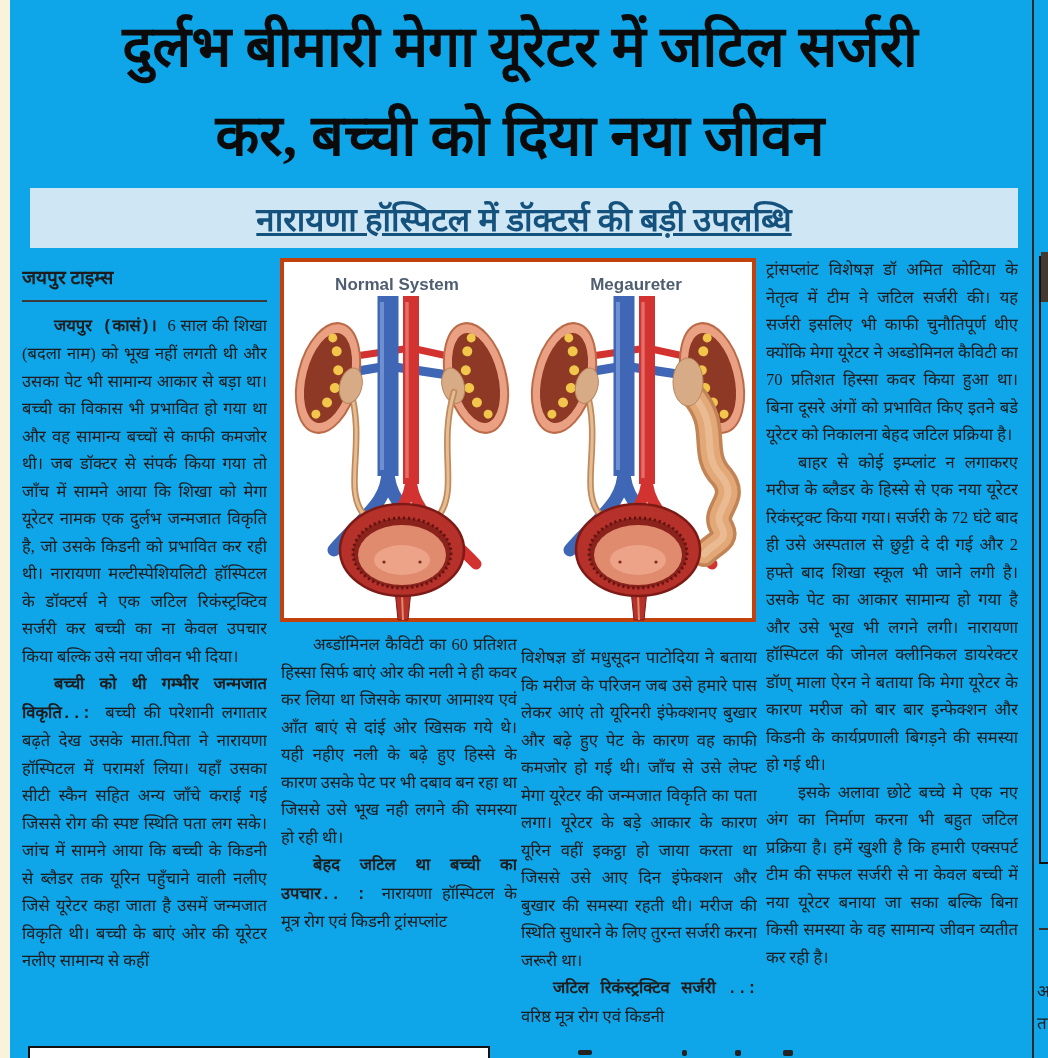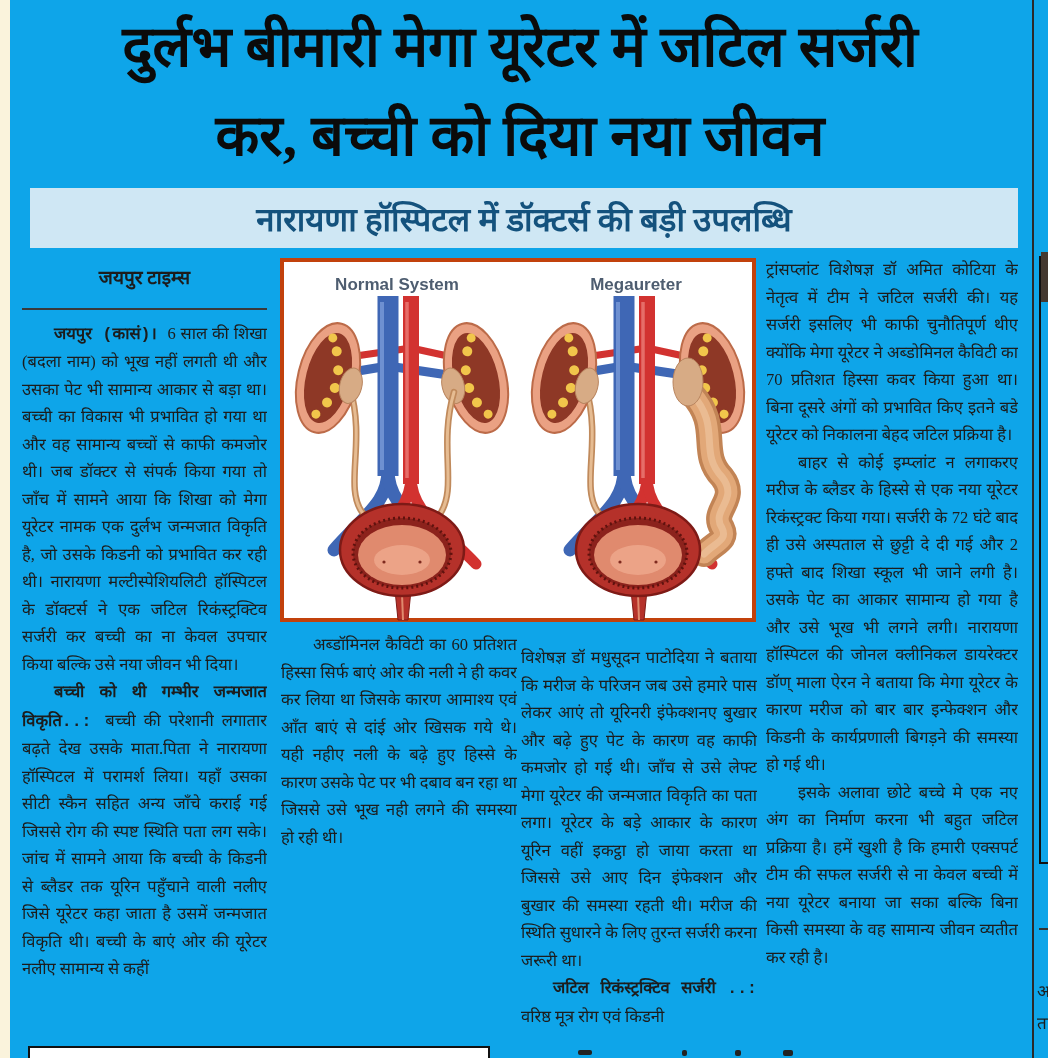--- a/index.html
+++ b/index.html
@@ -10,7 +10,7 @@
             font-weight:900;font-size:57px;line-height:89px;color:#0b0b0b;letter-spacing:0px;}
   .subhead-band{position:absolute;left:30px;top:188px;width:988px;height:60px;
                 background:#cfe7f4;display:flex;align-items:center;justify-content:center;}
-  .subhead-band .txt{font-weight:700;font-size:33px;color:#14527d;}
+  .subhead-band .txt{font-weight:700;font-size:33px;color:#14527d;text-decoration:underline;}
   .col{position:absolute;font-size:16.5px;line-height:27.5px;text-align:justify;overflow:hidden;}
   .col p{margin:0;}
   .col p.indent{text-indent:32px;}

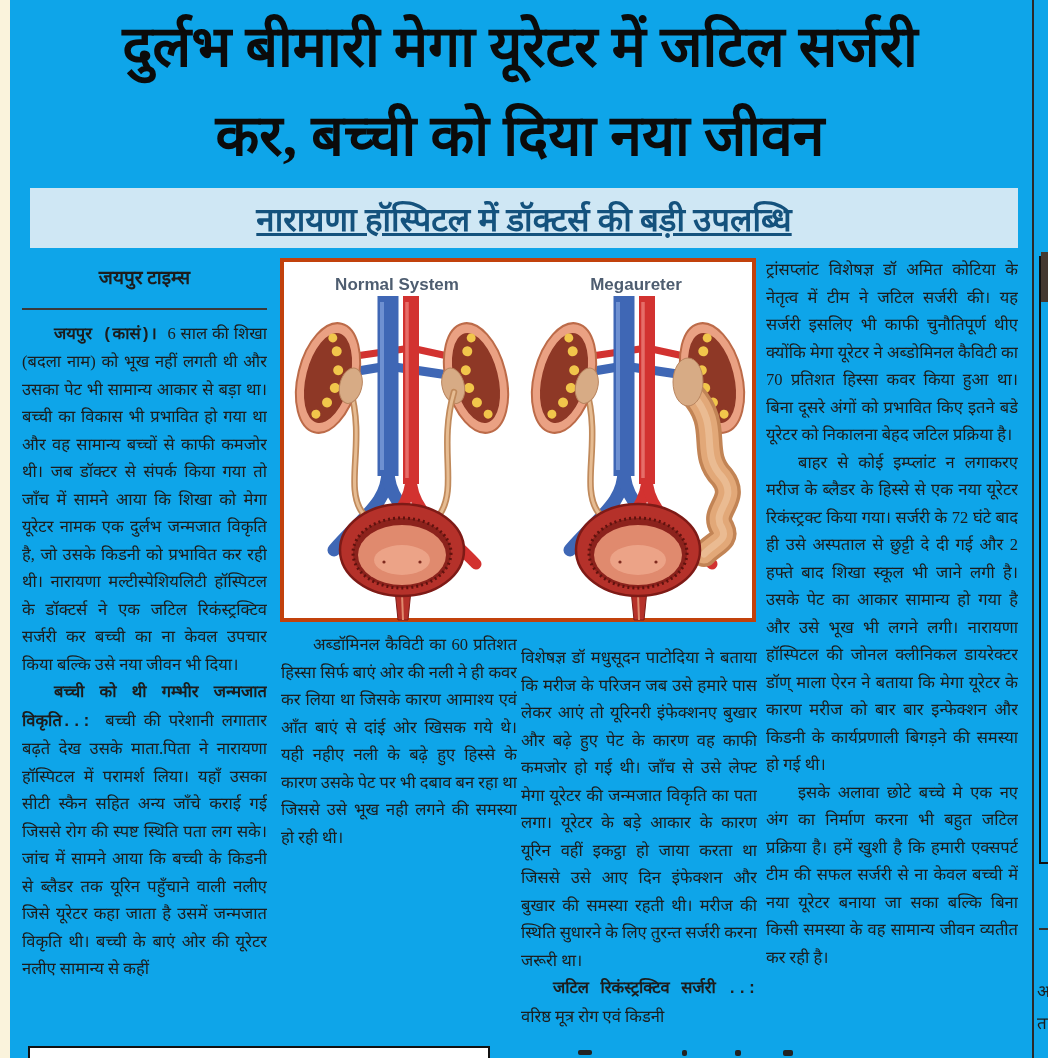--- a/index.html
+++ b/index.html
@@ -16,7 +16,7 @@
   .col p.indent{text-indent:32px;}
   .lead{font-weight:700;font-family:Liberation Mono, monospace;}
   .lead::after{content:" ";}
-  .byline{font-weight:700;font-size:19px;text-align:center;padding:6px 0 16px 0;
+  .byline{font-weight:700;font-size:19px;text-align:left;padding:6px 0 8px 0;
           border-bottom:2px solid #3a3a3a;margin-bottom:10px;}
   .col1{left:22px;top:258px;width:245px;height:782px;}
   .col2{left:281px;top:631px;width:236px;height:410px;}

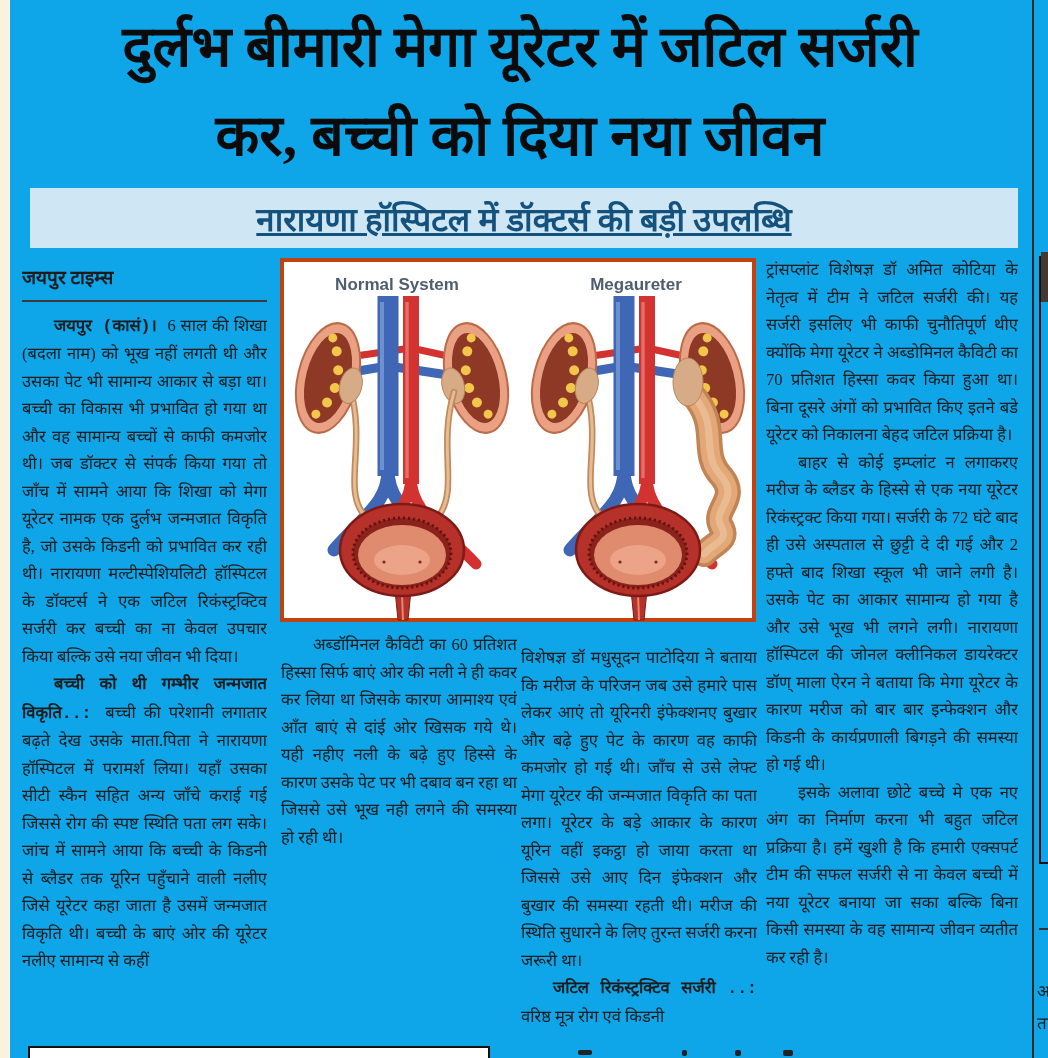--- a/index.html
+++ b/index.html
@@ -150,6 +150,7 @@
 
   <div class="col col2">
     <p class="indent"><span>अब्डॉमिनल कैविटी का 60 प्रतिशत हिस्सा सिर्फ बाएं ओर की नली ने ही कवर कर लिया था जिसके कारण आमाश्य एवं आँत बाएं से दांई ओर खिसक गये थे। यही नहीए नली के बढ़े हुए हिस्से के कारण उसके पेट पर भी दबाव बन रहा था जिससे उसे भूख नही लगने की समस्या हो रही थी।</span></p>
+    <p class="indent"><span class="lead">बेहद जटिल था बच्ची का उपचार.. :</span><span>नारायणा हॉस्पिटल के मूत्र रोग एवं किडनी ट्रांसप्लांट</span></p>
   </div>
 
   <div class="col col3">

